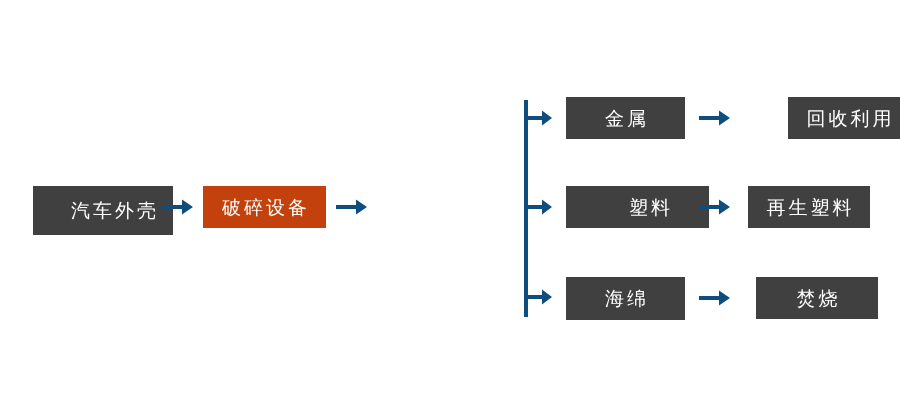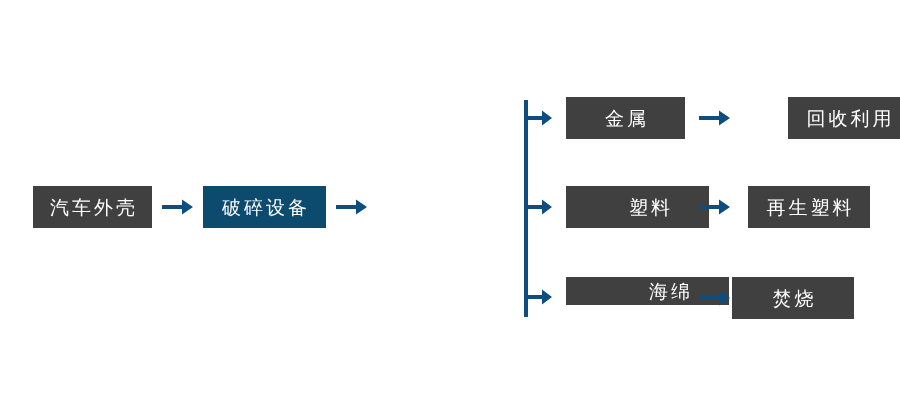--- a/index.html
+++ b/index.html
@@ -53,7 +53,7 @@
 
 <div id="canvas">
 
-  <div class="node blue" style="left:33px; top:186px; width:119px; height:42px;">
+  <div class="node blue" style="left:33px; top:186px; width:119px; height:49px;padding-left:21px;">
     <span>汽车外壳</span>
   </div>
 

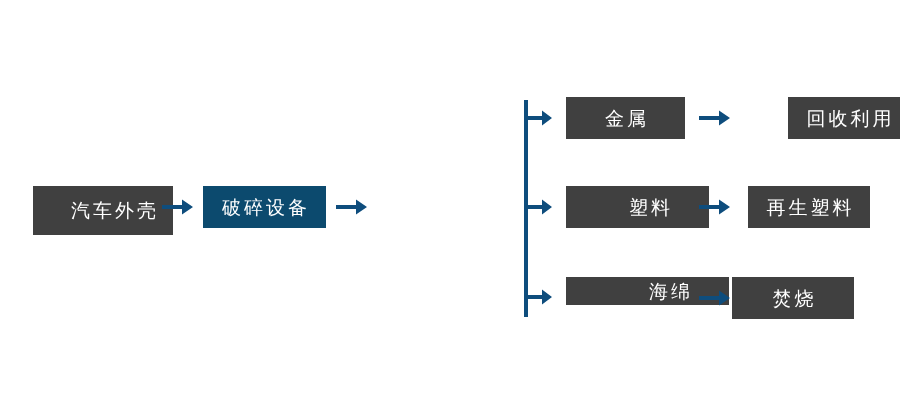--- a/index.html
+++ b/index.html
@@ -32,7 +32,7 @@
     font-family: "Liberation Sans", "DejaVu Sans", sans-serif;
   }
   .node.blue { background: #404040; }
-  .node.red  { background: #0c4a6e; }
+  .node.red  { background: #c2410c; }
 
   .arrow {
     position: absolute;

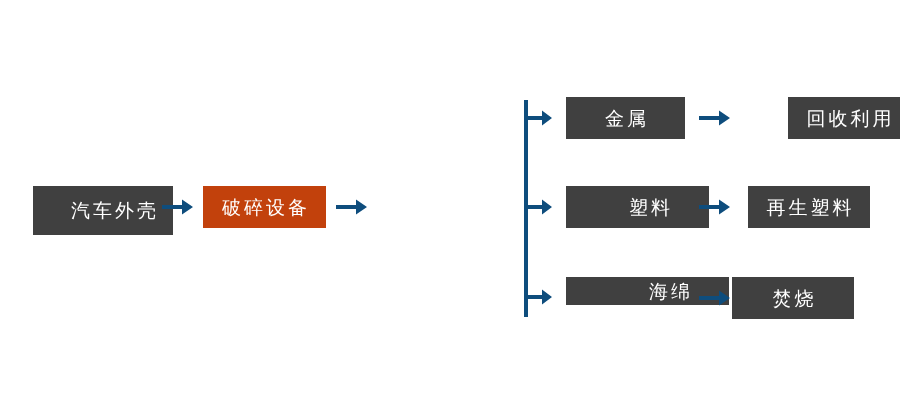--- a/index.html
+++ b/index.html
@@ -122,7 +122,7 @@
     </svg>
   </div>
 
-  <div class="node blue" style="left:566px; top:277px; width:119px; height:28px;padding-left:44px;">
+  <div class="node blue" style="left:566px; top:277px; width:119px; height:43px;">
     <span>海绵</span>
   </div>
 

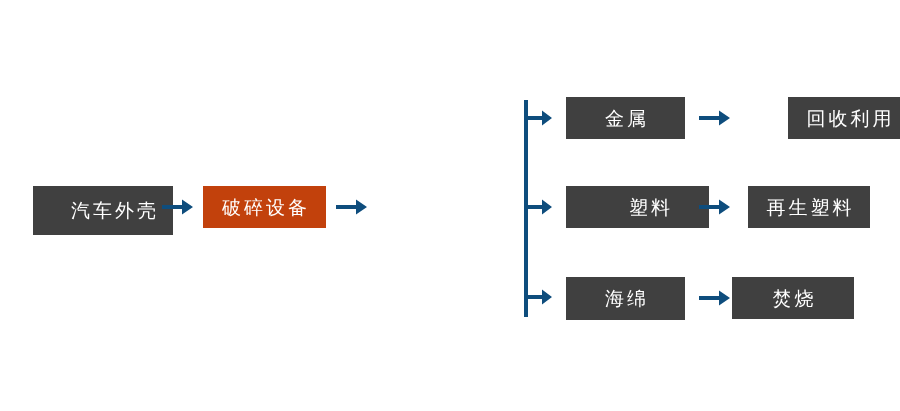--- a/index.html
+++ b/index.html
@@ -132,7 +132,7 @@
     </svg>
   </div>
 
-  <div class="node blue" style="left:732px; top:277px; width:122px; height:42px;">
+  <div class="node blue" style="left:756px; top:277px; width:122px; height:42px;">
     <span>焚烧</span>
   </div>
 

